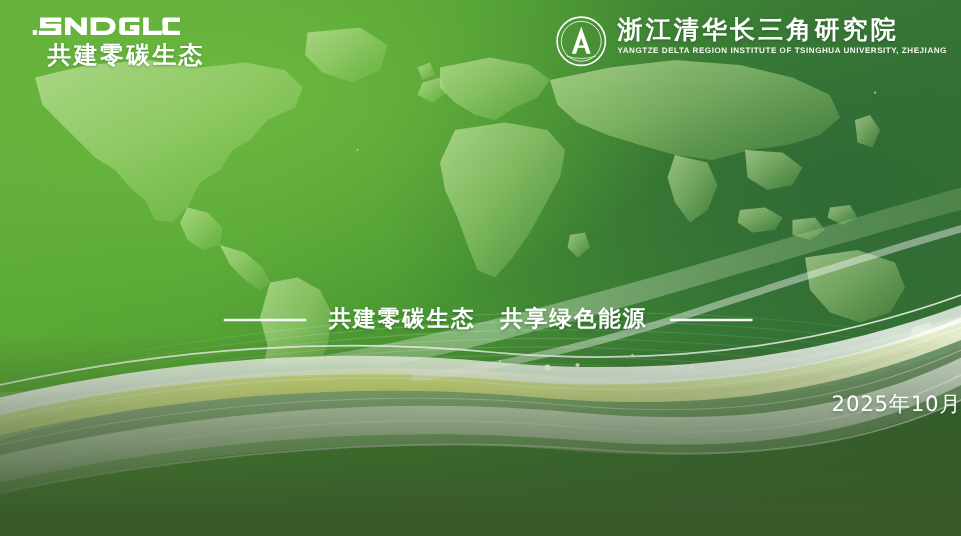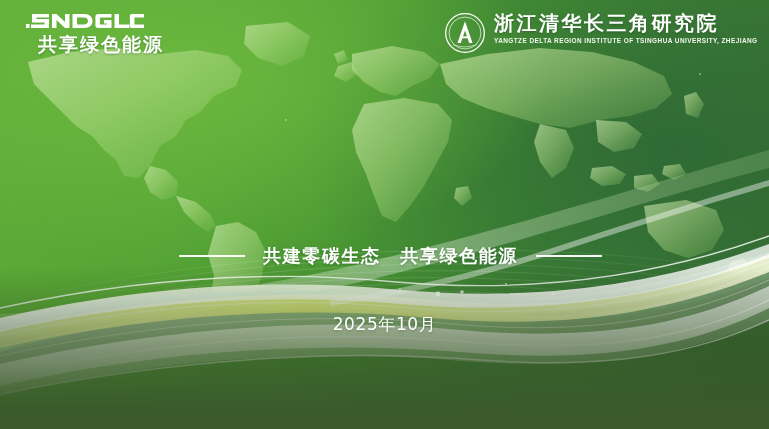--- a/index.html
+++ b/index.html
@@ -338,7 +338,7 @@
         <path d="M212 8 L236 8 L236 15 L218 15 C216 15 217 18 217 22 C217 26 216 29 218 29 L236 29 L236 36 L212 36 C206 36 208 30 208 22 C208 14 206 8 212 8 Z"></path>
       </g>
     </svg>
-    <span class="cn">共享绿色能源</span>
+    <span class="cn">共建零碳生态</span>
   </div>
 
   <div id="logo-right">

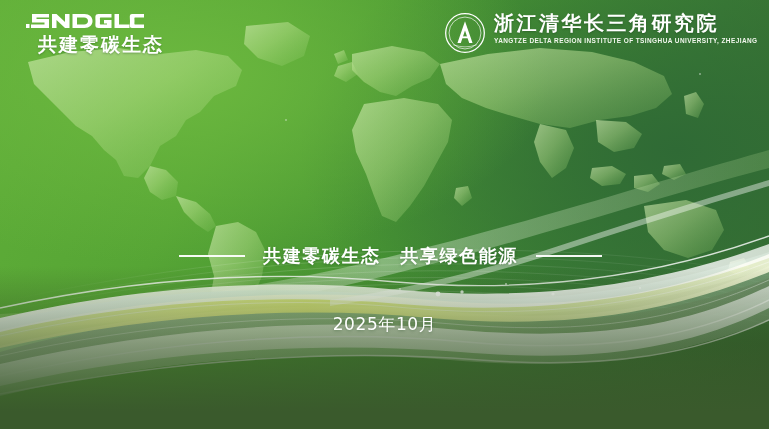--- a/index.html
+++ b/index.html
@@ -149,7 +149,7 @@
     left: 0;
     right: 0;
     top: 313px;
-    text-align: center;
+    text-align: right;
     color: #ffffff;
     font-size: 17px;
     font-weight: normal;

